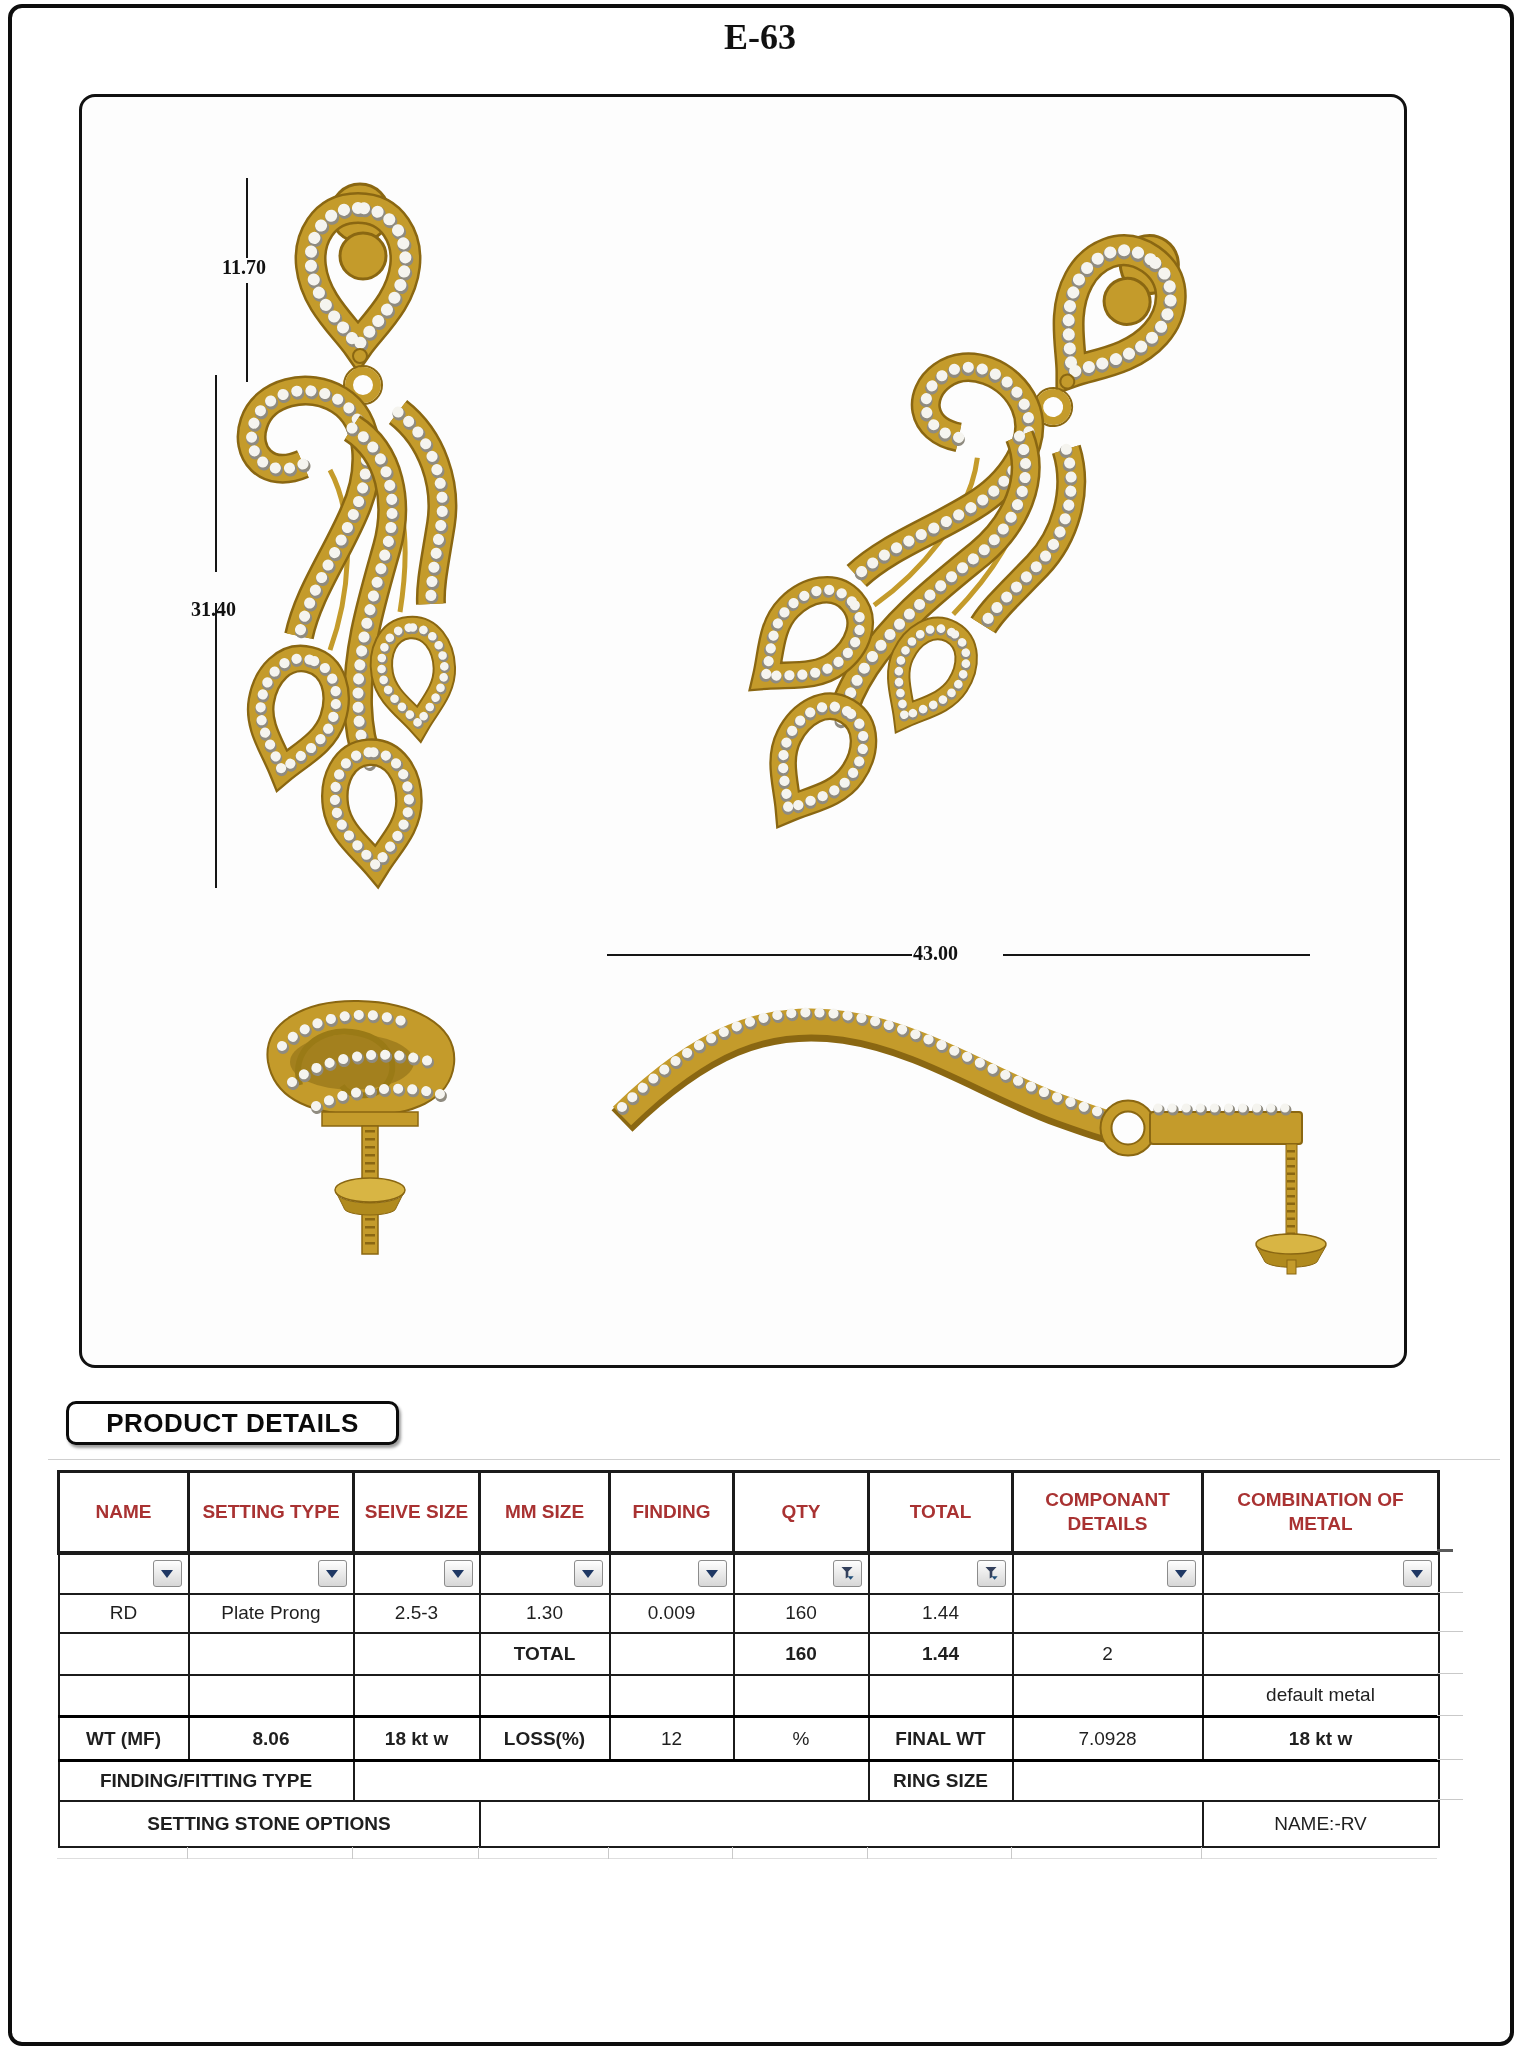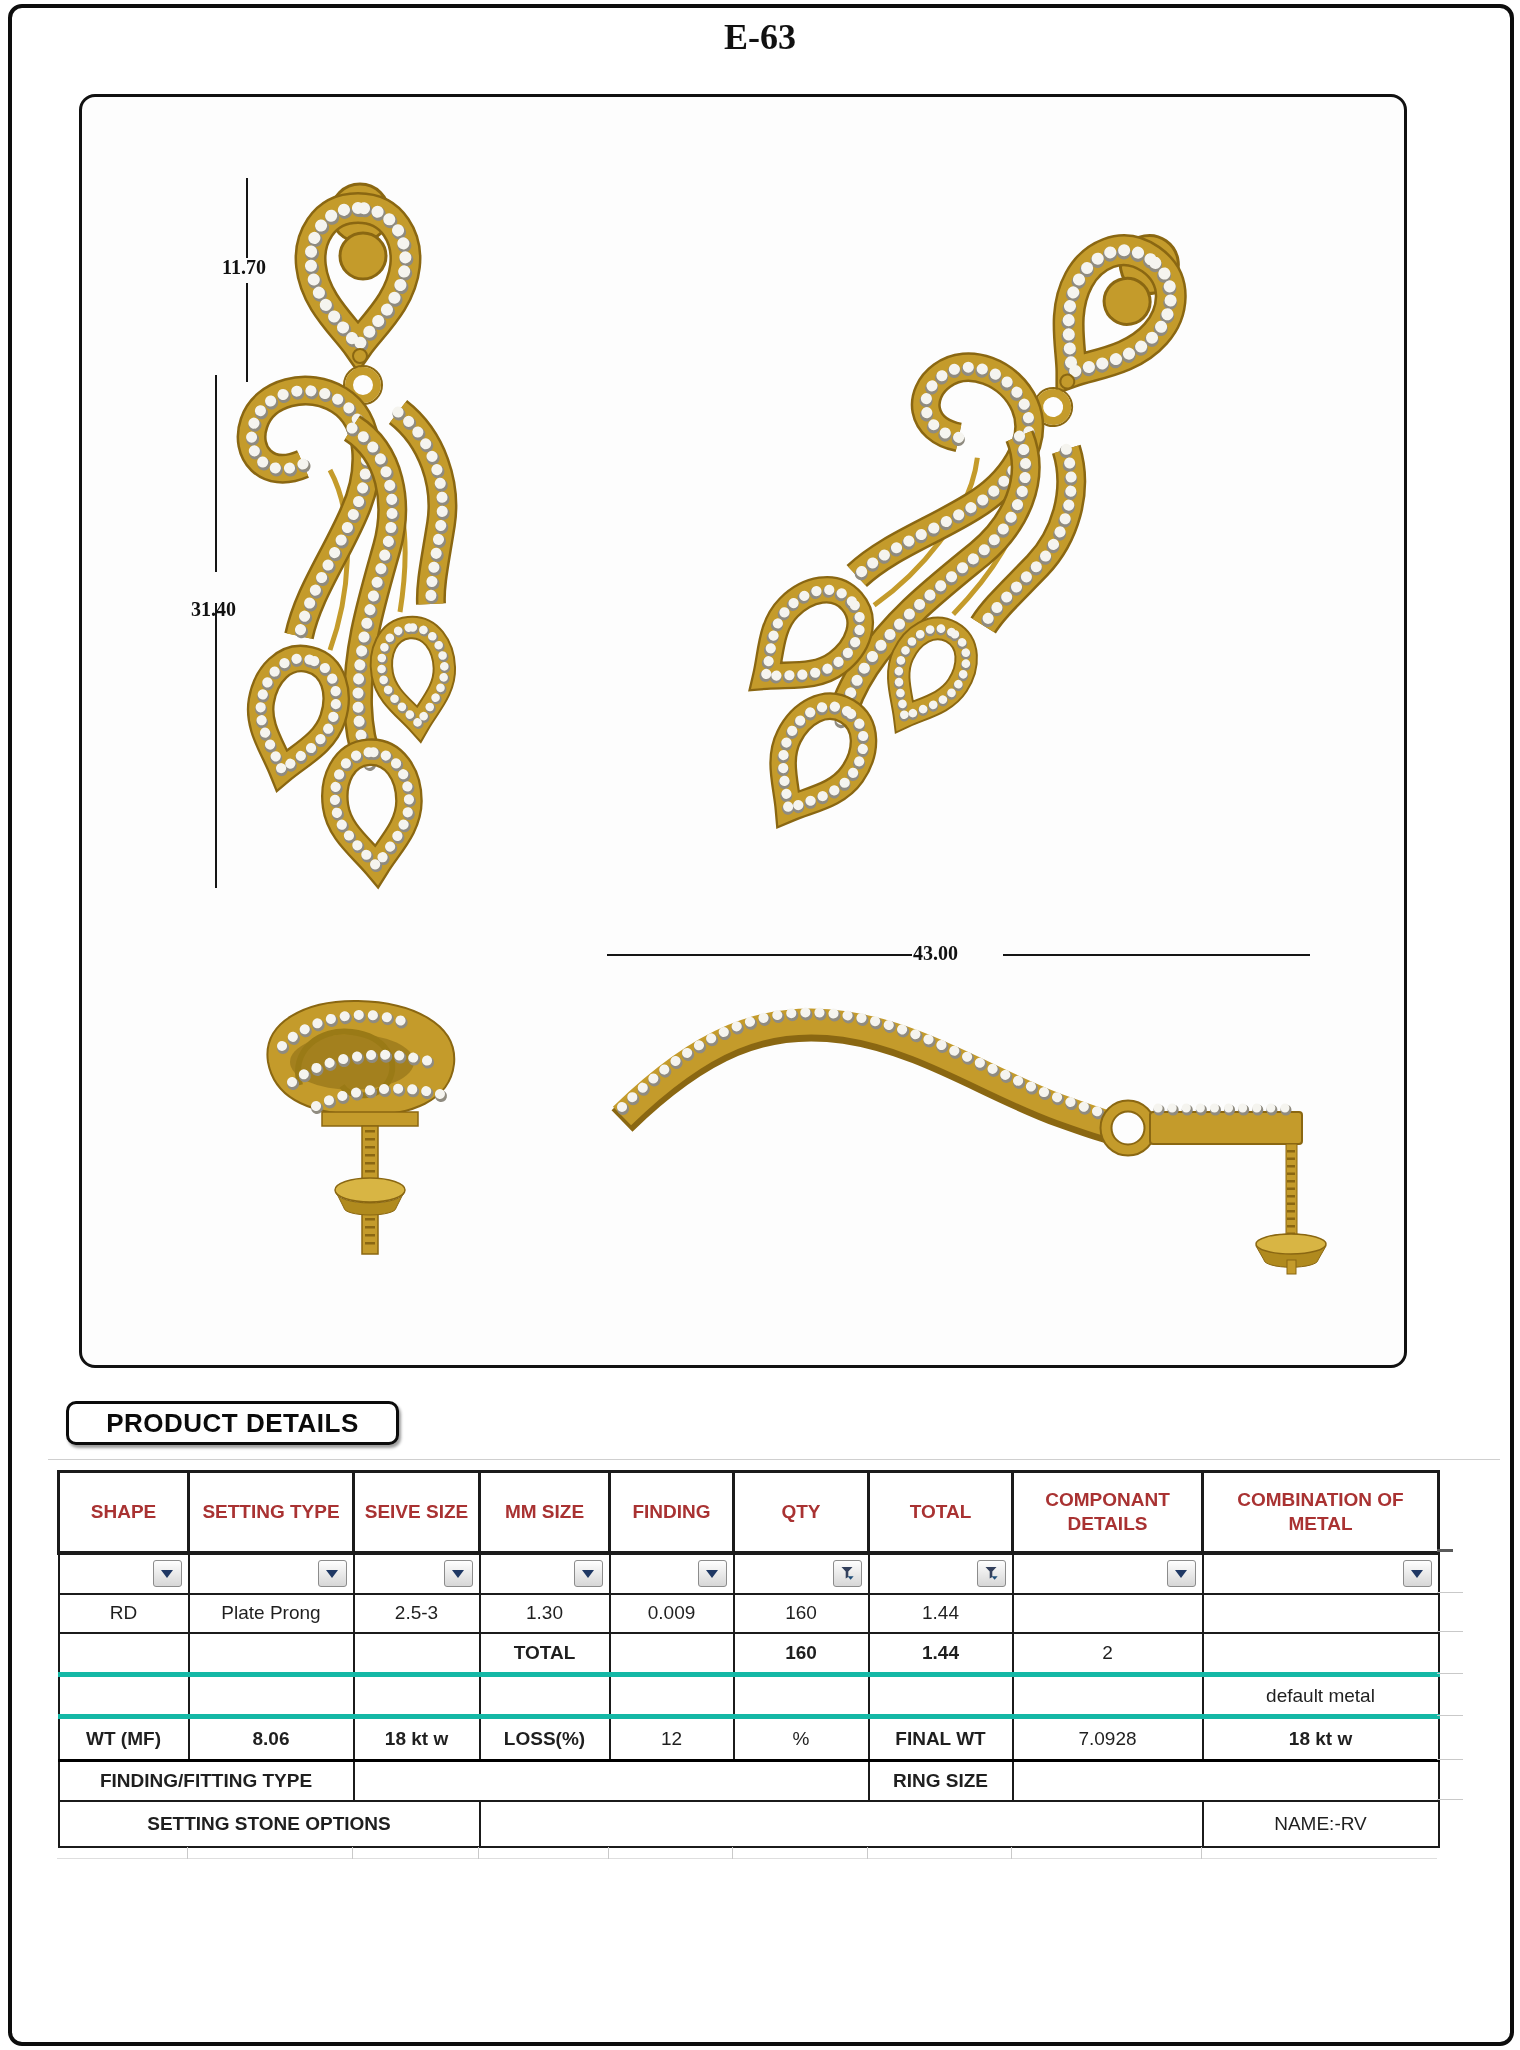--- a/index.html
+++ b/index.html
@@ -177,7 +177,7 @@
     </colgroup>
     <tbody>
         <tr style="height:81px">
-      <th>SHAPE</th>
+      <th>NAME</th>
       <th>SETTING TYPE</th>
       <th>SEIVE SIZE</th>
       <th>MM SIZE</th>

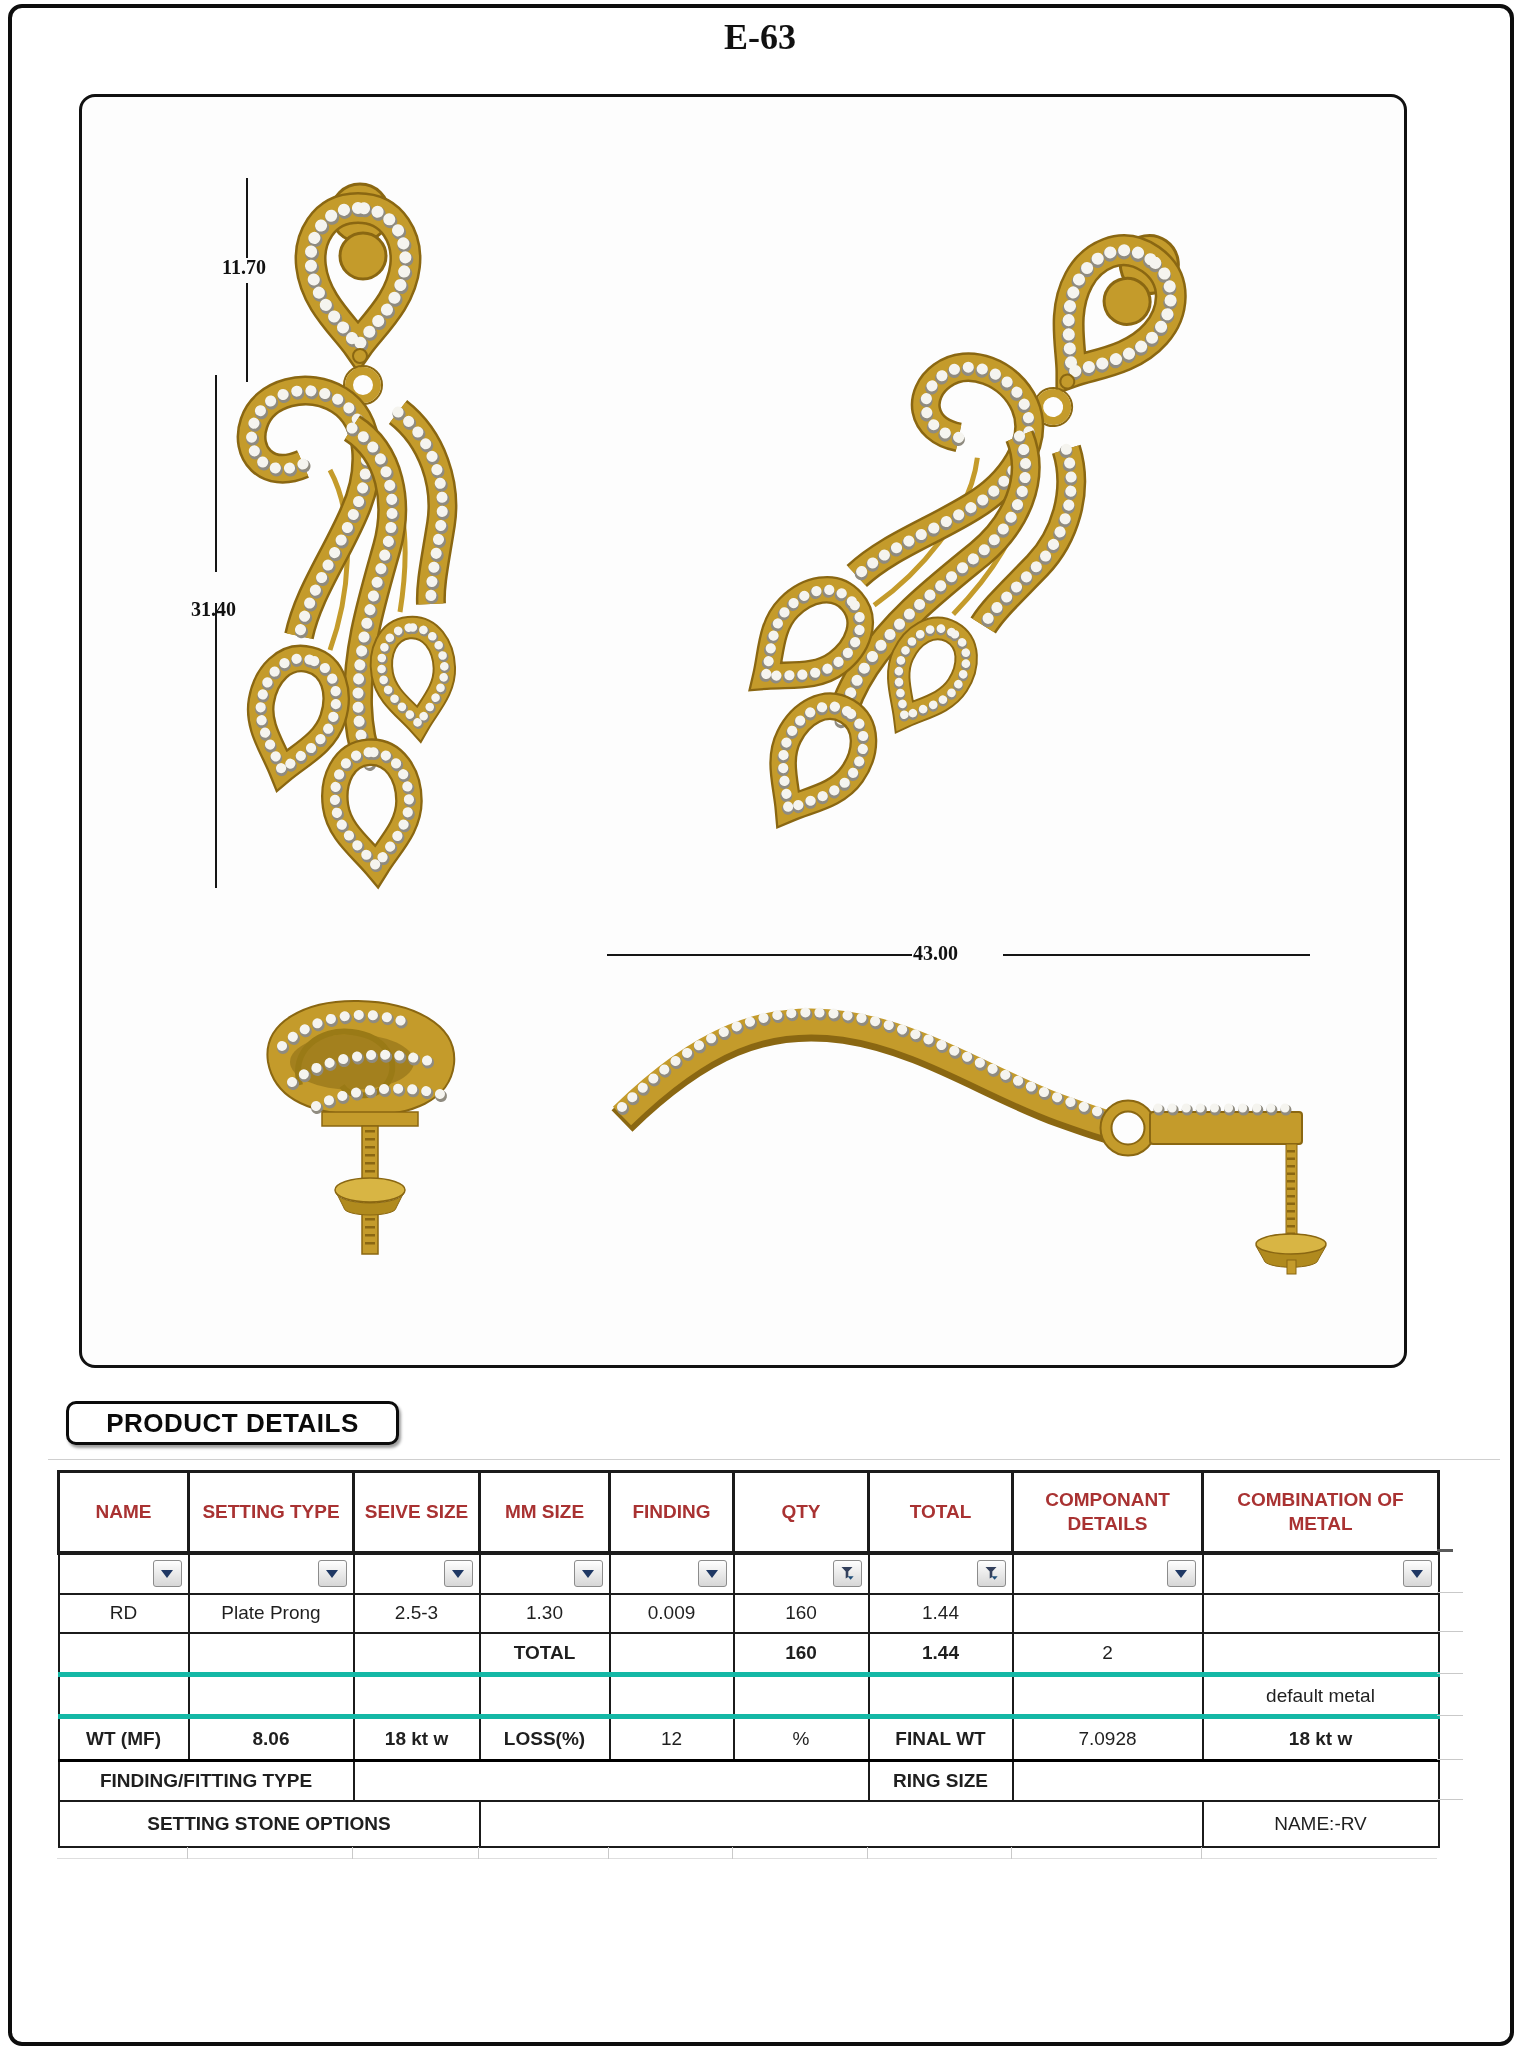--- a/index.html
+++ b/index.html
@@ -37,7 +37,7 @@
   table.spec td{font-size:19px;color:#1f1f1f;text-align:center;}
   td.box{border:3px solid #000;font-weight:bold;font-size:20px;color:#111;}
   td.lite{border-left:1px solid #9a9a9a;border-right:1px solid #9a9a9a;}
-  tr.sect td{border-top:5px solid #14b8a6;border-bottom:3px solid #000;}
+  tr.sect td{border-top:1px solid #14b8a6;border-bottom:3px solid #000;}
   td.left{text-align:left;padding-left:6px;}
   td.bold{font-weight:bold;}
   td.red{color:#c00000;}

